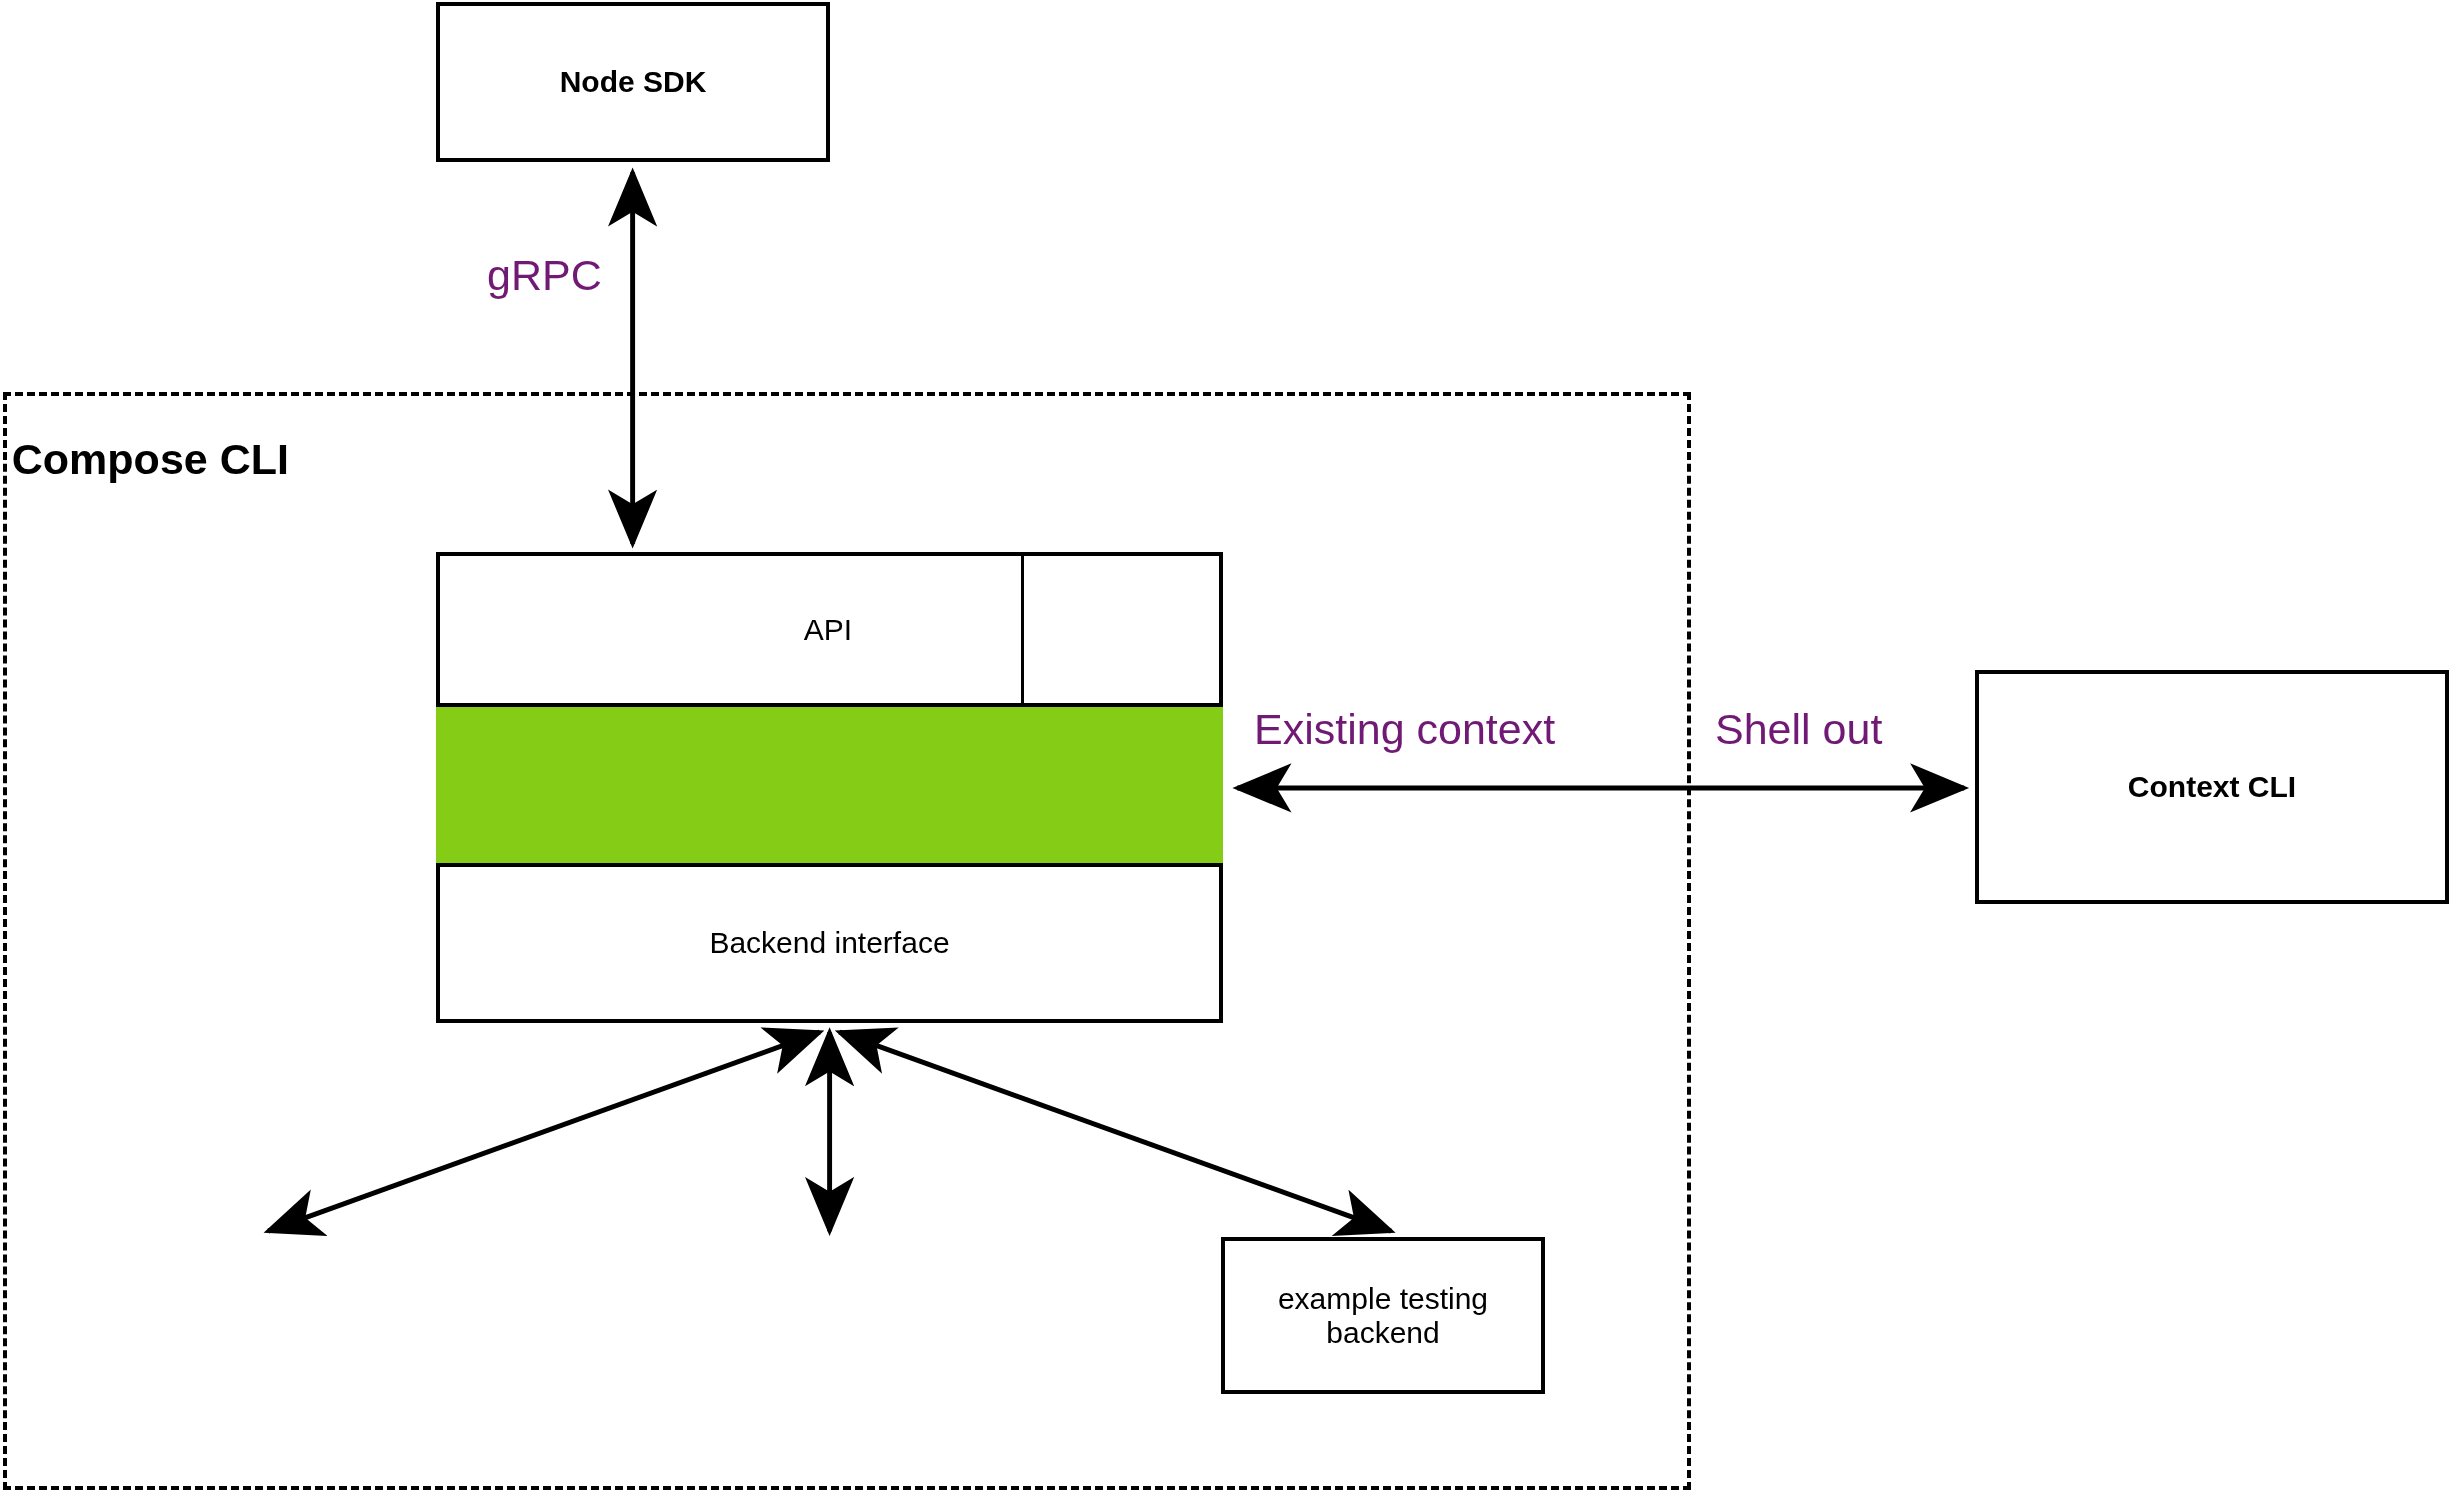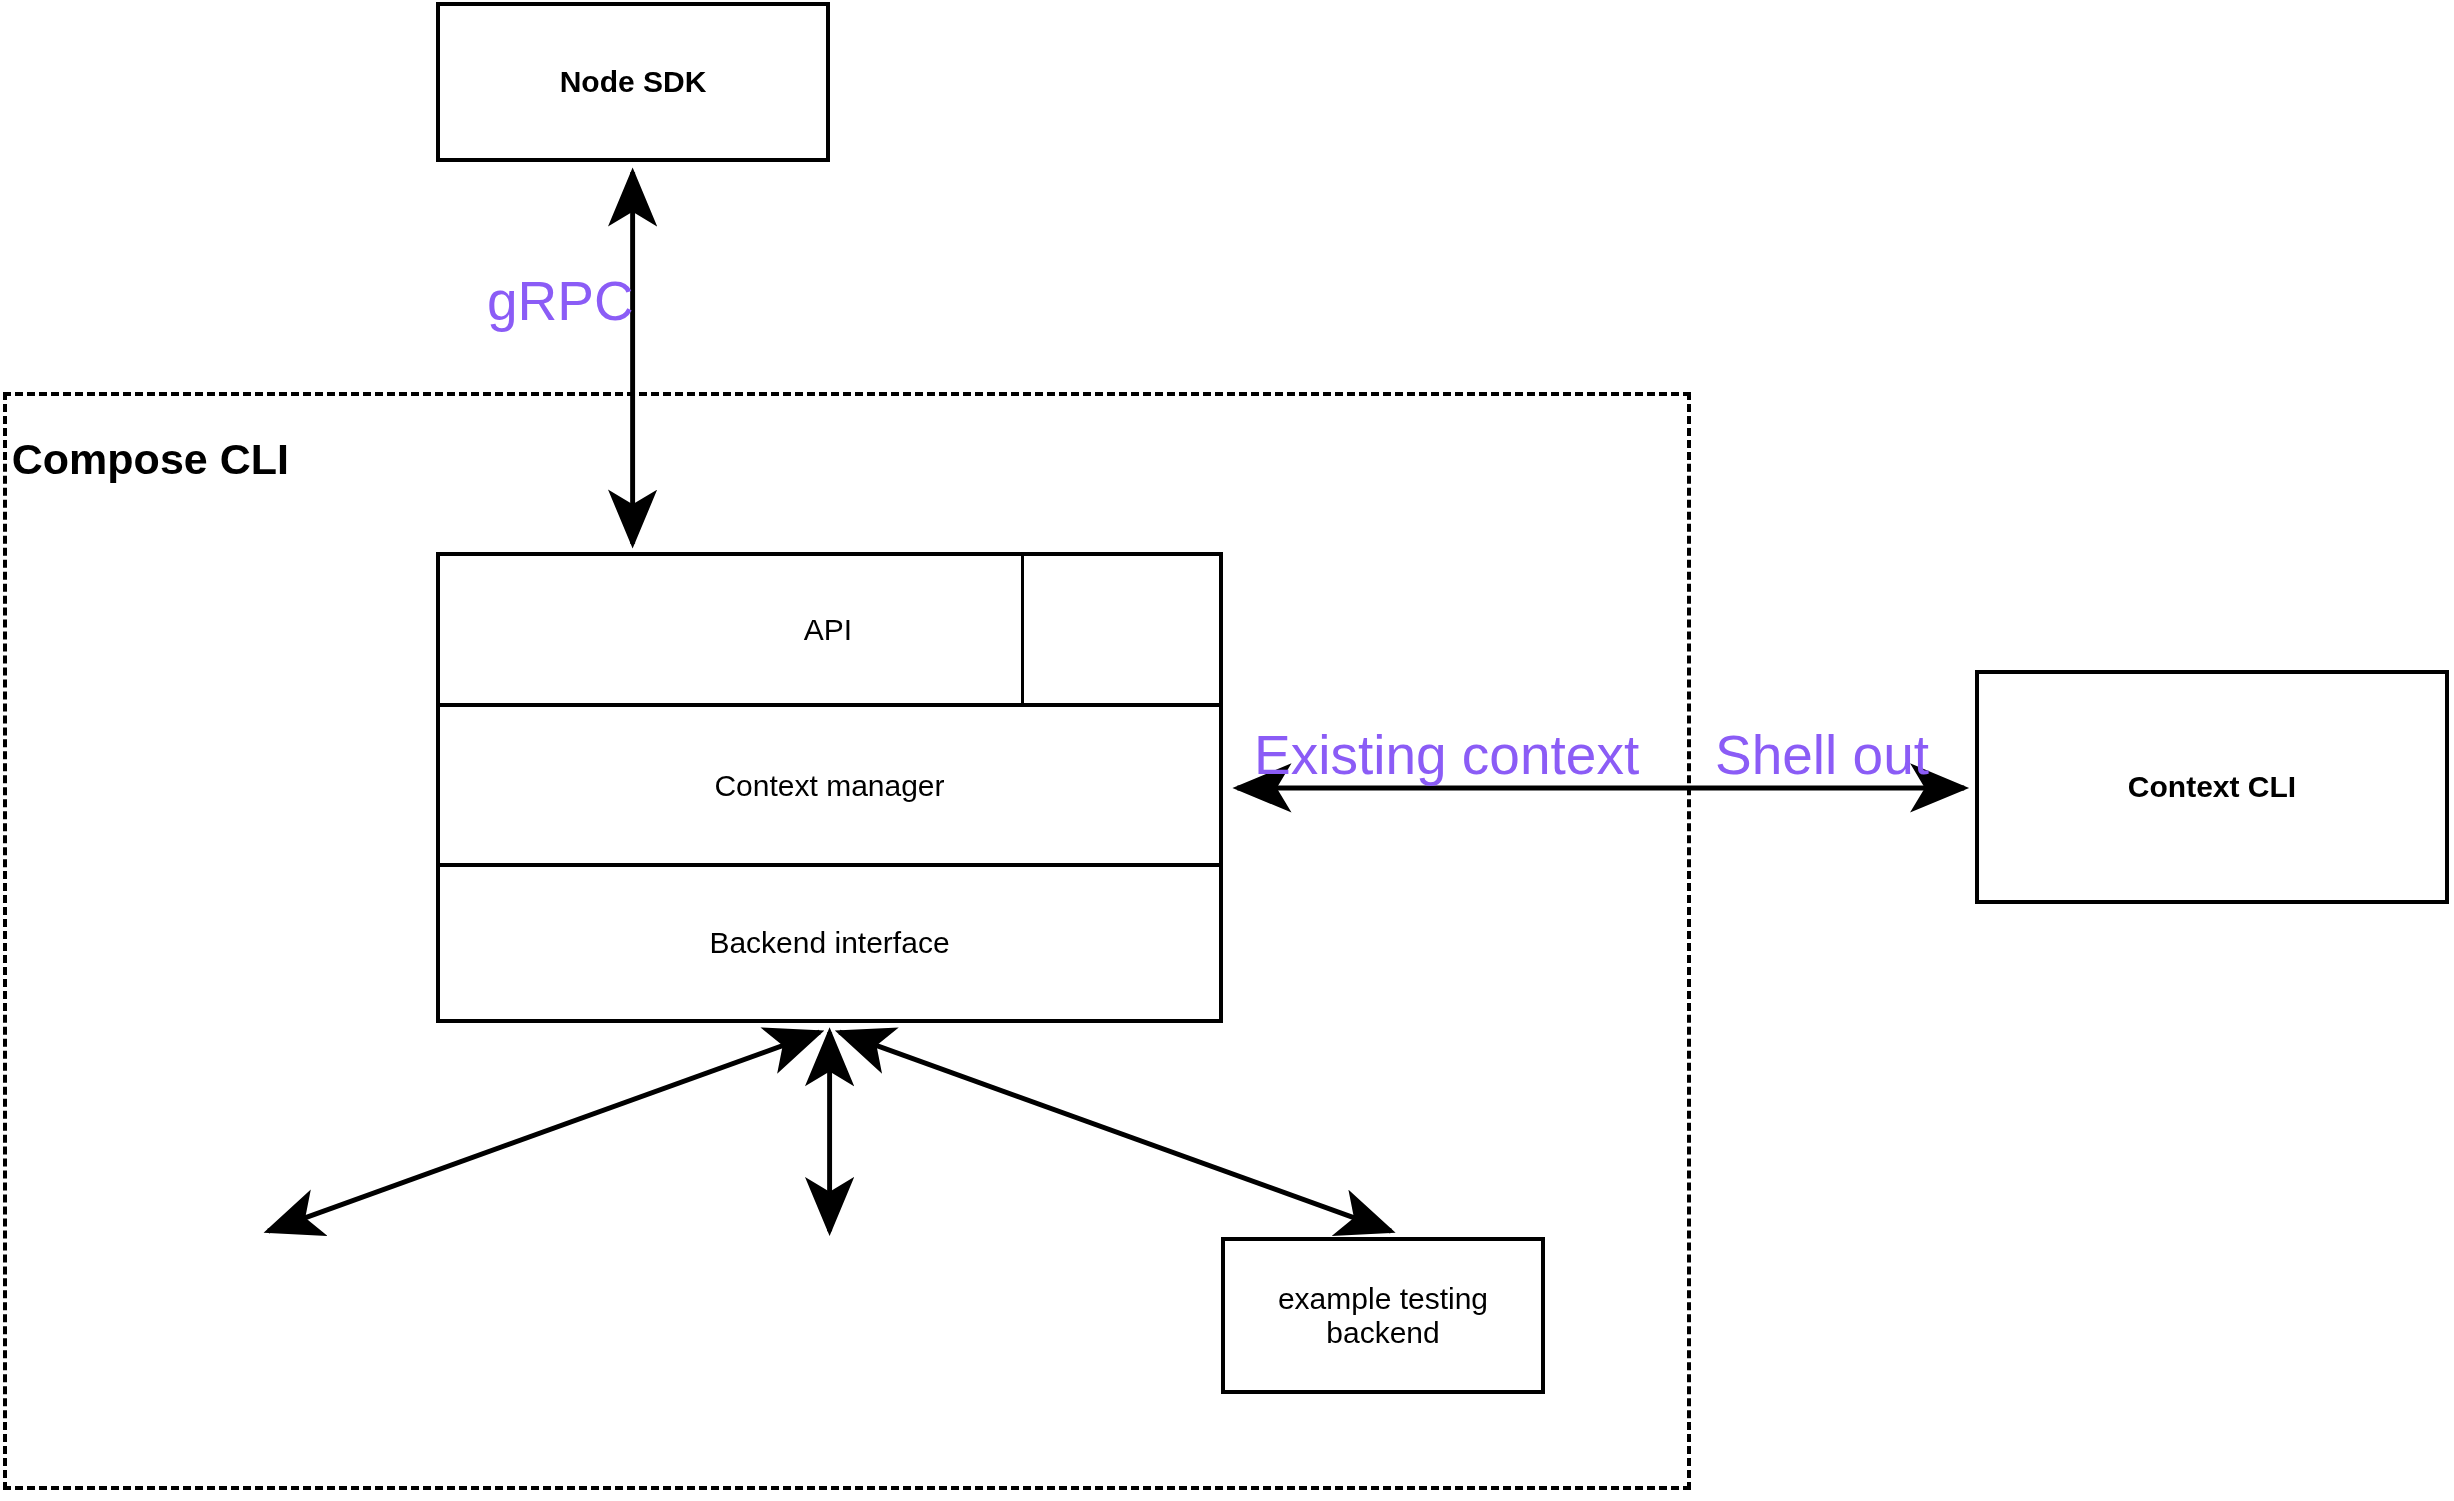--- a/index.html
+++ b/index.html
@@ -87,10 +87,9 @@
   }
   .edge-label {
     position: absolute;
-    font-size: 55px;
-    color: #8b5cf6;
+    font-size: 43px;
+    color: #701a75;
     white-space: nowrap;
-    margin-top: 18px;
   }
 </style>
 </head>

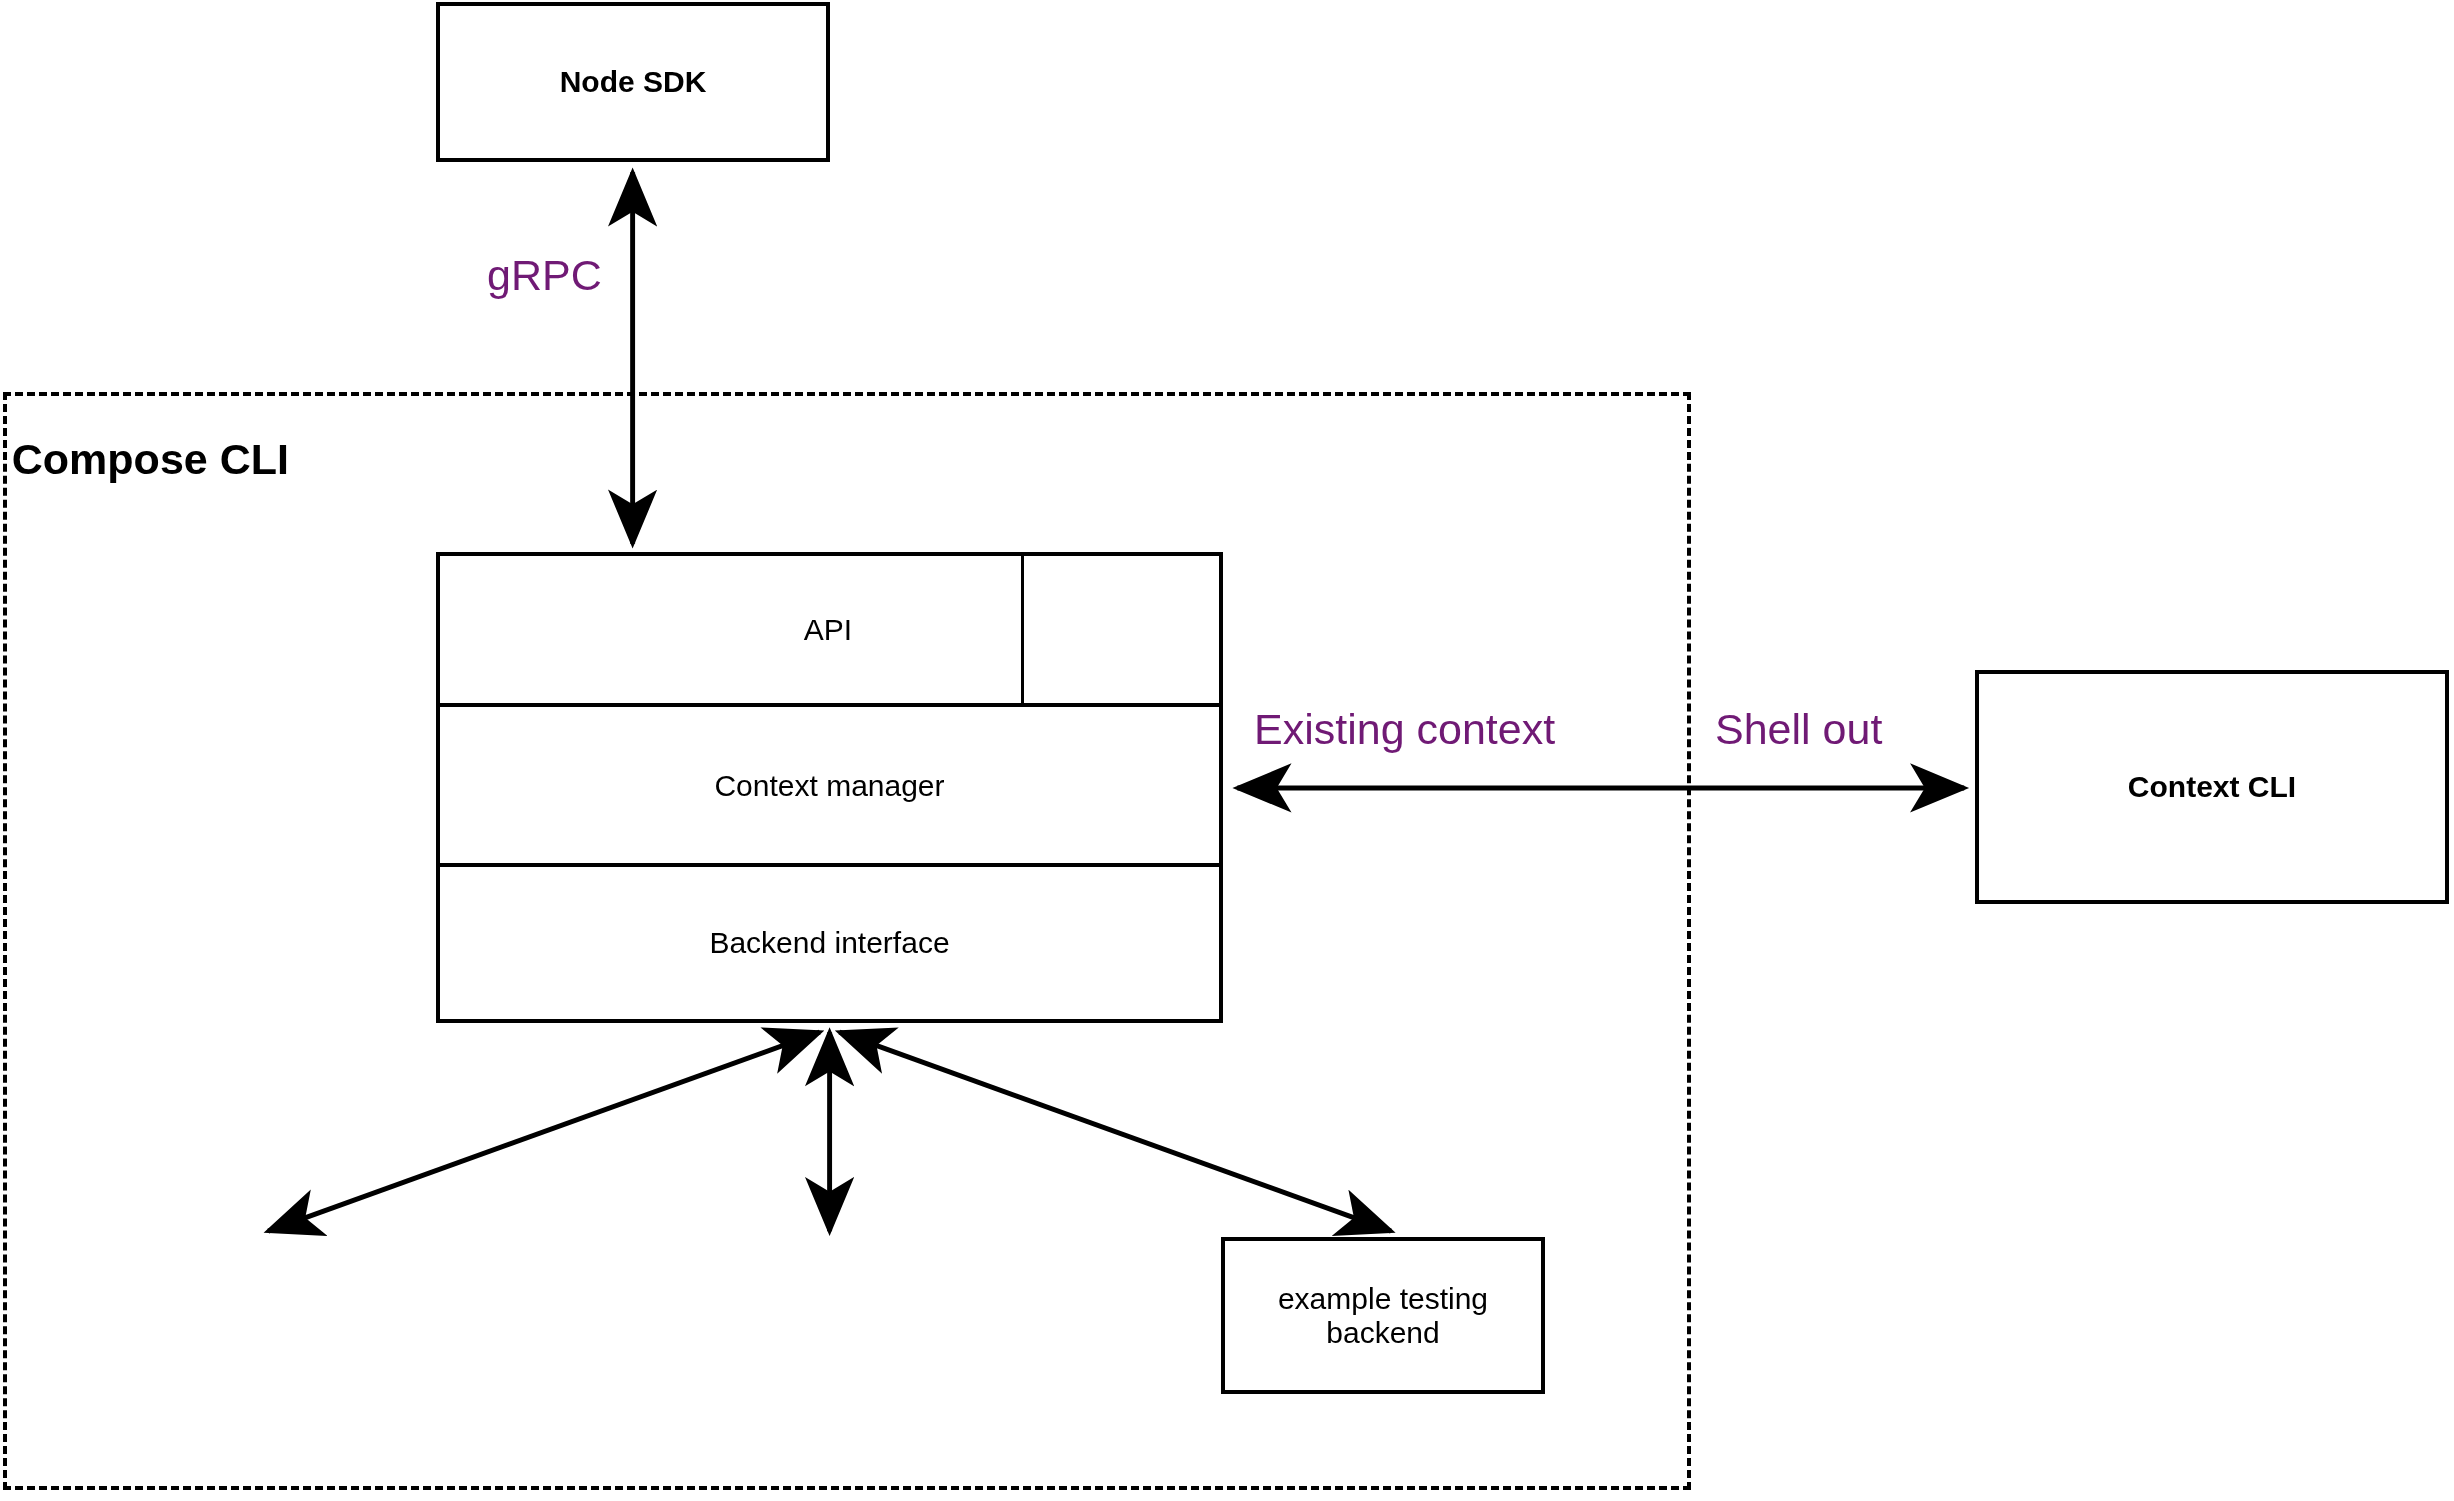--- a/index.html
+++ b/index.html
@@ -153,9 +153,6 @@
       </div>
     </div>
 
-    <div class="stack-row" style="left:0px; top:151px; width:787px; height:165px;">
-      <span class="node-label">Context manager</span>
-    </div>
 
     <div class="stack-row" style="left:0px; top:311px; width:787px; height:160px;">
       <span class="node-label">Backend interface</span>

